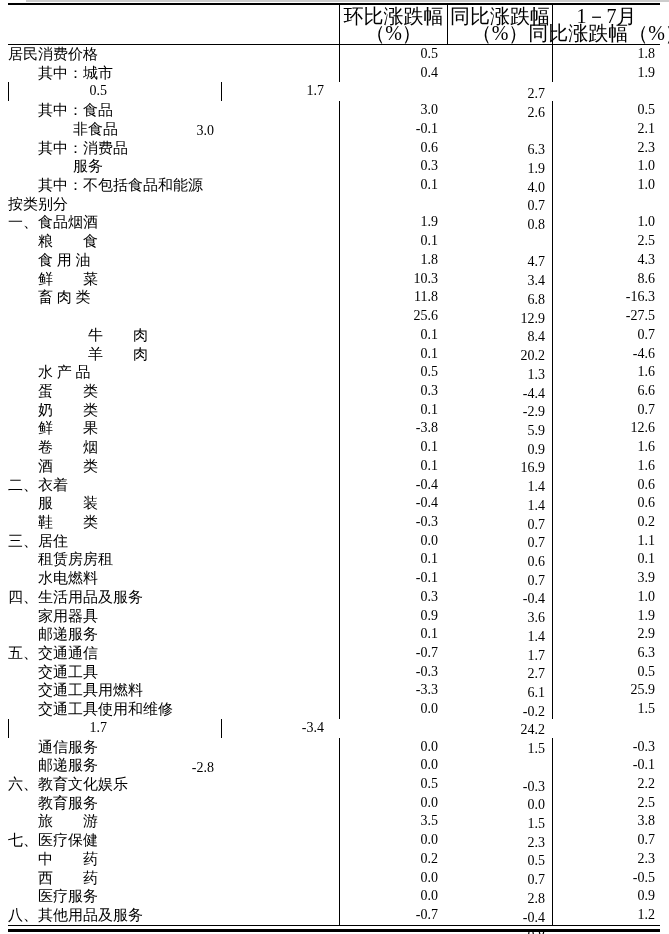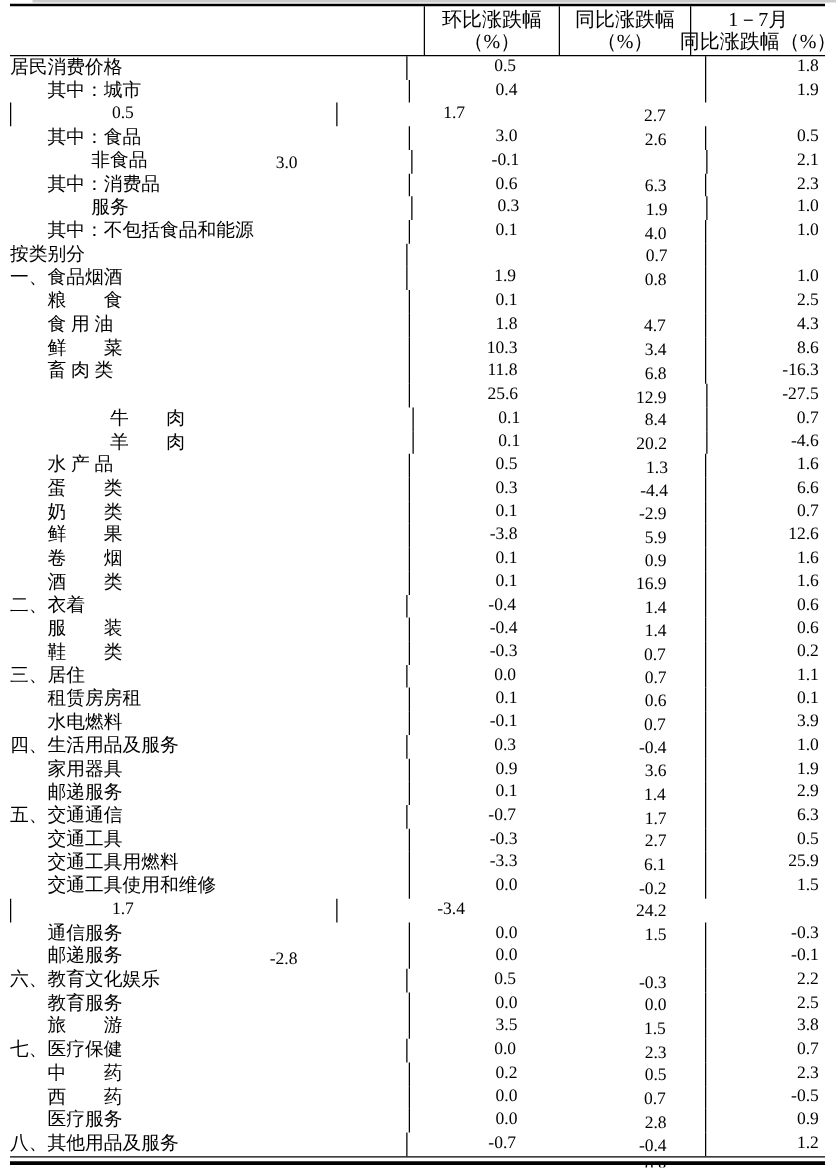--- a/index.html
+++ b/index.html
@@ -15,7 +15,7 @@
   .hcell{
     box-sizing:border-box;border-left:1px solid #000;
     display:flex;flex-direction:column;justify-content:center;align-items:center;
-    font-size:16px;line-height:17px;text-align:center;white-space:nowrap;
+    font-size:20px;line-height:17px;text-align:center;white-space:nowrap;
   }
   .c1{width:108px;}
   .c2{width:105px;justify-content:center;}

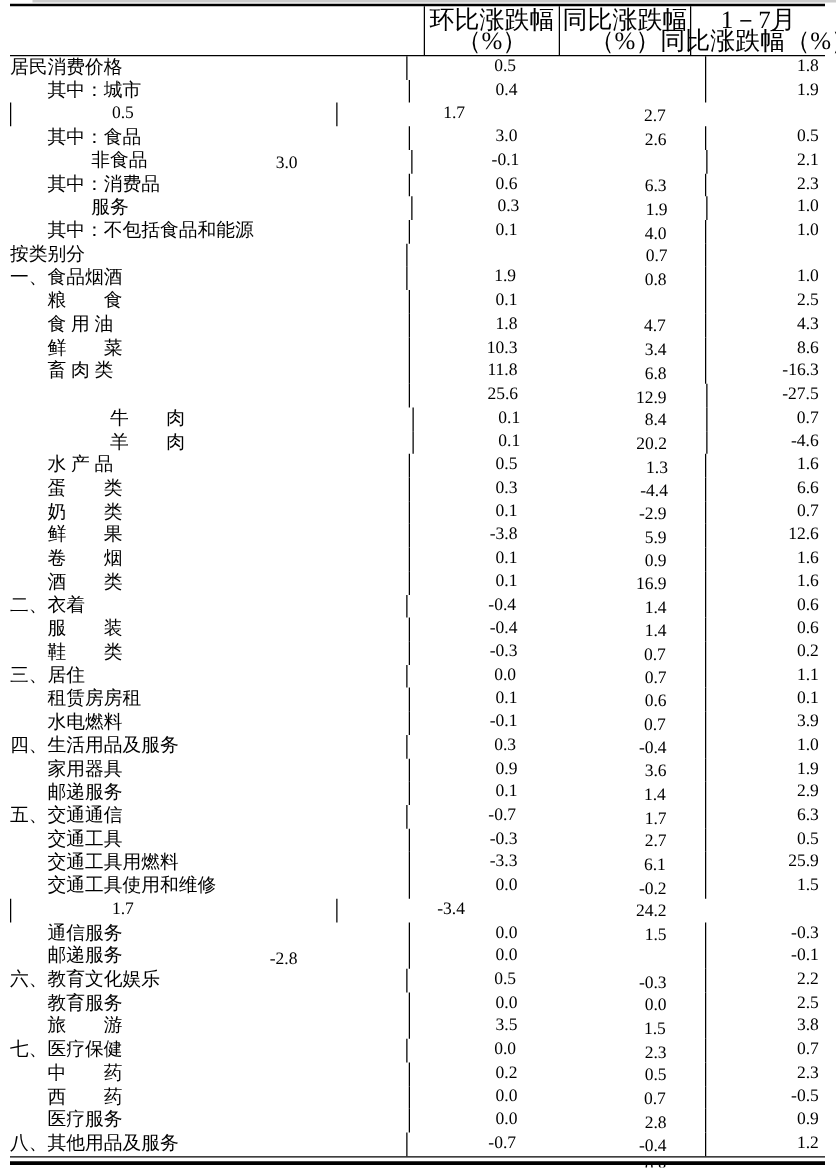--- a/index.html
+++ b/index.html
@@ -21,7 +21,7 @@
   .c2{width:105px;justify-content:center;}
   .c3{width:108px;text-align:right;}
   .tbody{border-bottom:1px solid #000;}
-  .row{display:flex;height:18.72px;gap:24px;}
+  .row{display:flex;height:18.72px;}
   .cell-label{
     width:331px;box-sizing:border-box;font-size:15px;line-height:18.72px;
     white-space:pre;overflow:hidden;

